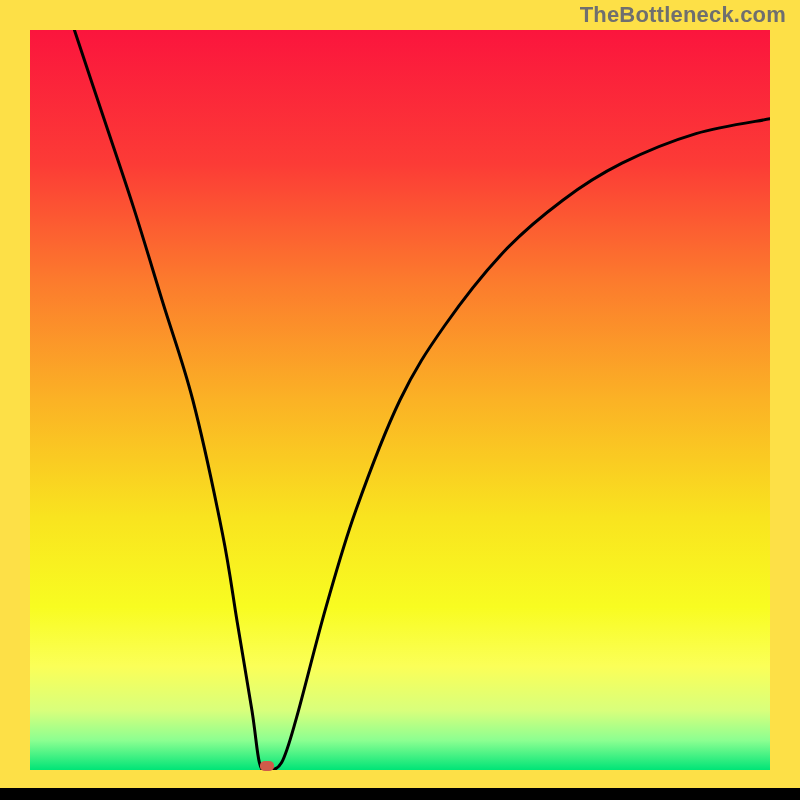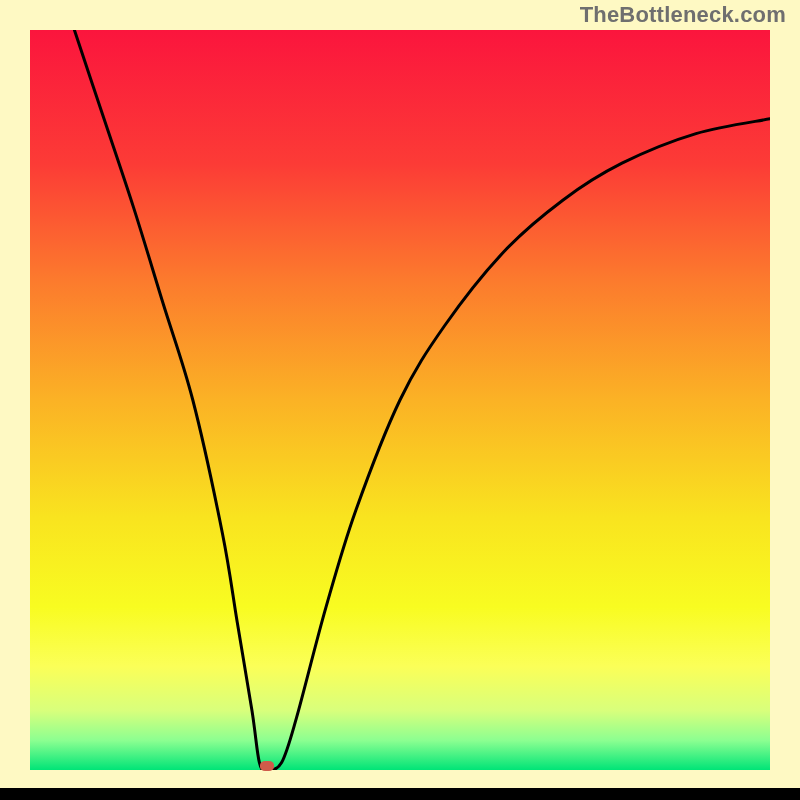--- a/index.html
+++ b/index.html
@@ -15,7 +15,7 @@
     position: relative;
     width: 800px;
     height: 788px;
-    background: #fef9c3;
+    background: #fde047;
   }
   .watermark {
     position: absolute;

